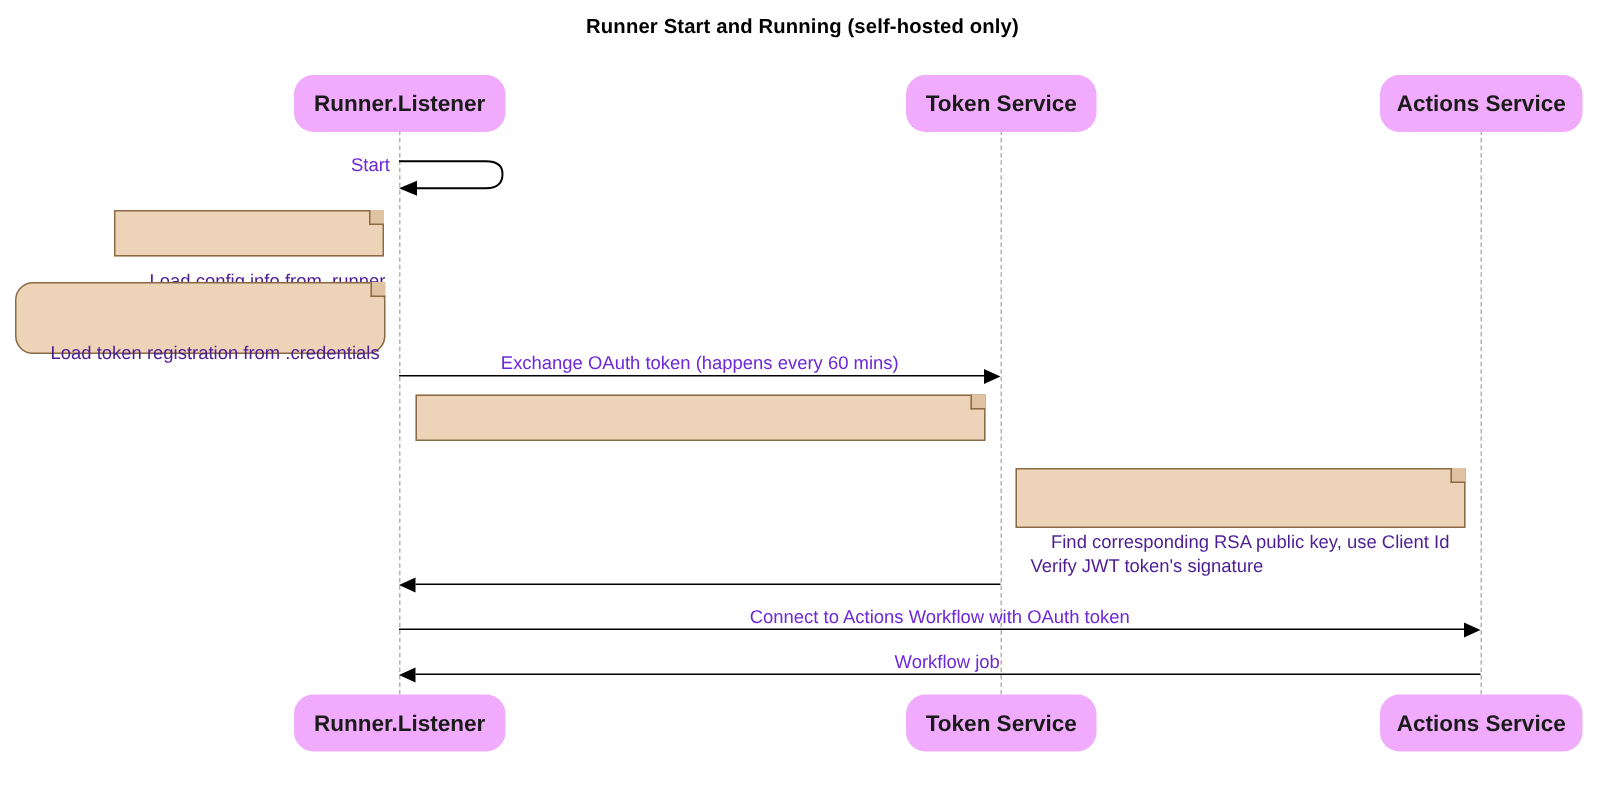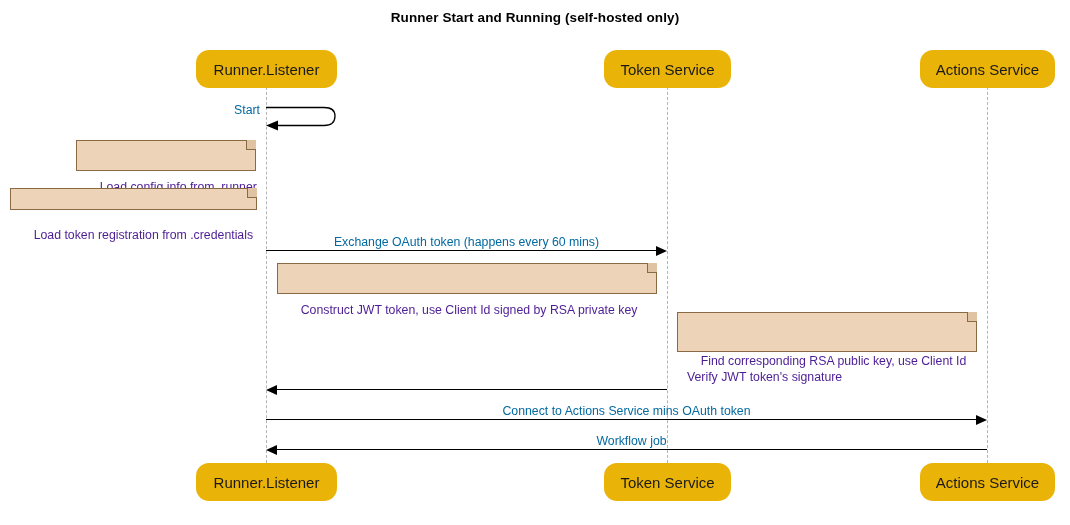--- a/index.html
+++ b/index.html
@@ -33,7 +33,7 @@
   }
   .participant {
     position: absolute;
-    background: #eab308;
+    background: #f0abfc;
     border-radius: 13px;
     display: flex;
     align-items: center;
@@ -41,6 +41,7 @@
     font-size: 15px;
     color: #1a1a1a;
     white-space: nowrap;
+    font-weight: bold;
   }
   .lifeline {
     position: absolute;

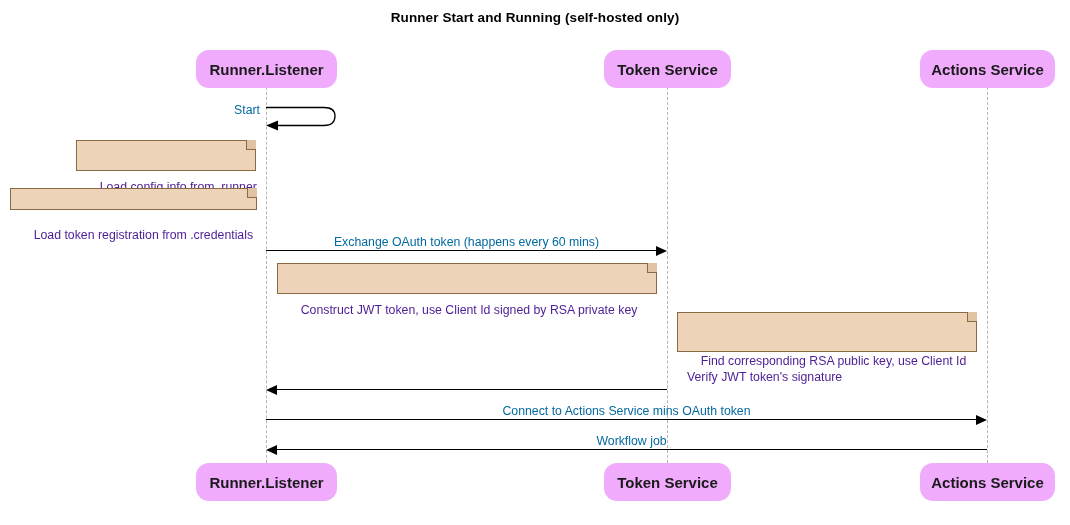--- a/index.html
+++ b/index.html
@@ -91,7 +91,7 @@
   .msg-label {
     position: absolute;
     font-size: 12.3px;
-    color: #0369a1;
+    color: #6d28d9;
     white-space: nowrap;
   }
   .msg-label.center {

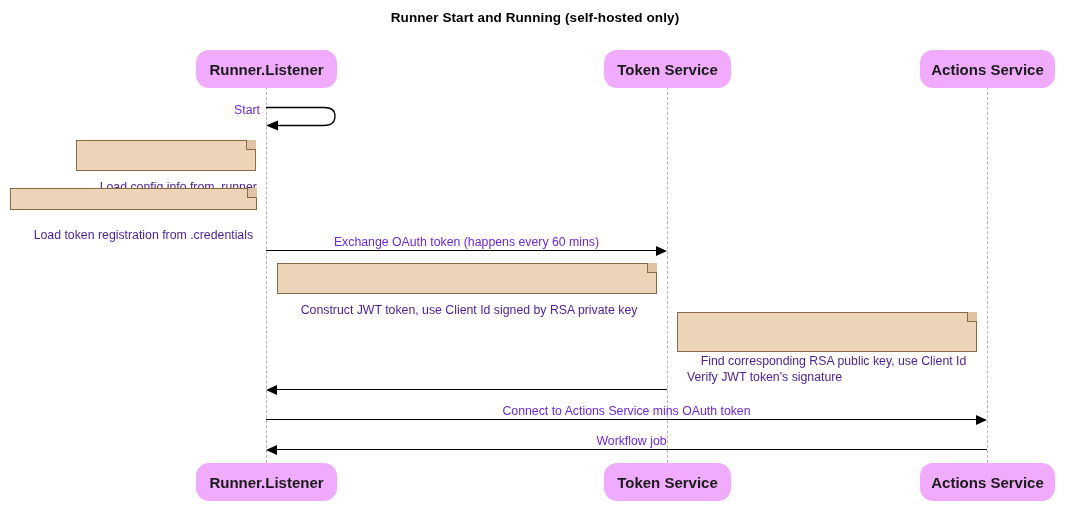--- a/index.html
+++ b/index.html
@@ -151,7 +151,7 @@
     <span>Load config info from .runner</span>
   </div>
 
-  <div class="note" style="left:10px; top:188px; width:247px; height:22px;">
+  <div class="note" style="left:10px; top:188px; width:247px; height:48px;border-radius:12px;">
     <span class="fold"></span>
     <span>Load token registration from .credentials</span>
   </div>

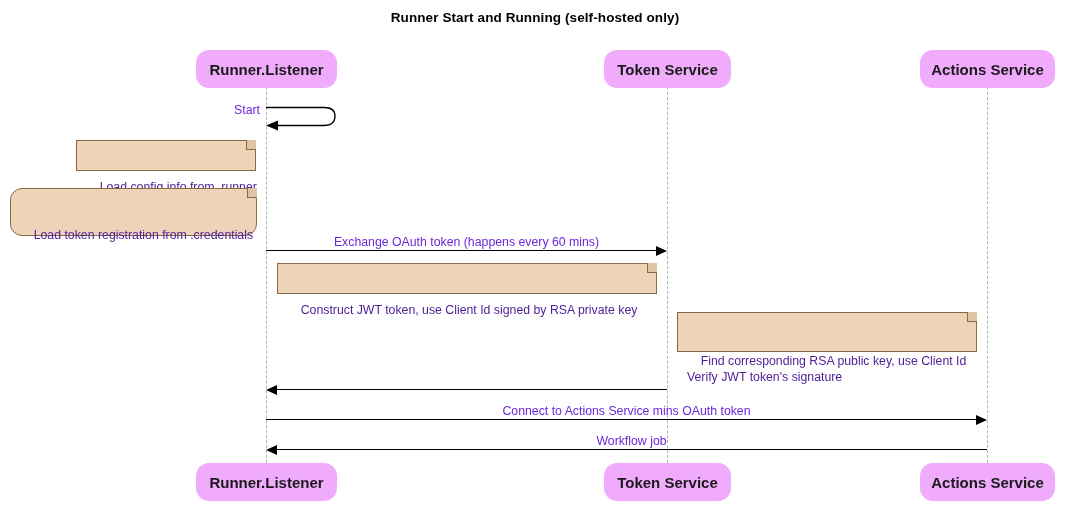--- a/index.html
+++ b/index.html
@@ -162,7 +162,6 @@
 
   <div class="note" style="left:277px; top:263px; width:380px; height:31px;">
     <span class="fold"></span>
-    <span>Construct JWT token, use Client Id signed by RSA private key</span>
   </div>
 
   <div class="note" style="left:677px; top:312px; width:300px; height:40px; padding-top:8px;">

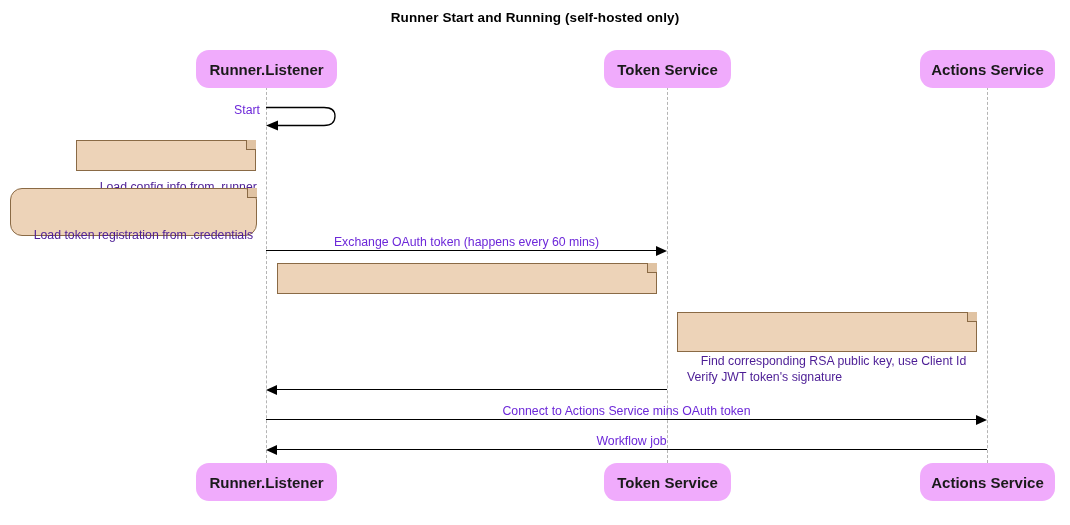--- a/index.html
+++ b/index.html
@@ -173,7 +173,7 @@
   <div class="msg-line" style="left:277px; top:389px; width:390px;"></div>
   <div class="arrow-head left" style="left:266px; top:384.5px;"></div>
 
-  <div class="msg-label center" style="left:266px; top:404px; width:721px;">Connect to Actions Service mins OAuth token</div>
+  <div class="msg-label center" style="left:266px; top:404px; width:721px;">Connect to Actions Workflow with OAuth token</div>
   <div class="msg-line" style="left:266px; top:419px; width:711px;"></div>
   <div class="arrow-head right" style="left:976px; top:414.5px;"></div>
 

